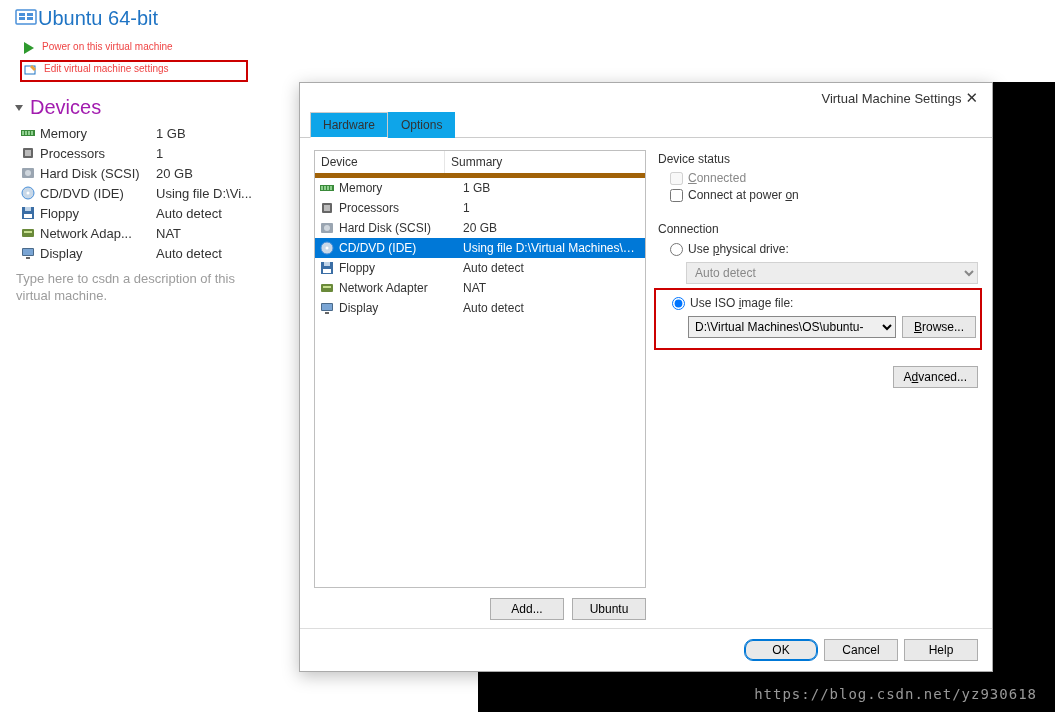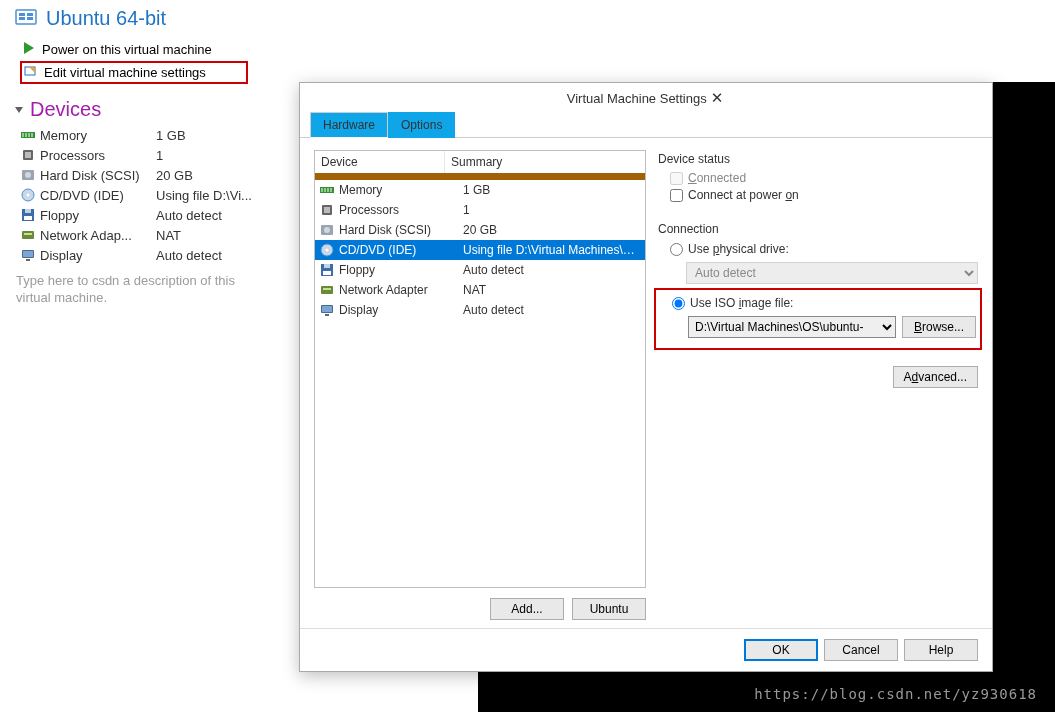--- a/index.html
+++ b/index.html
@@ -8,7 +8,7 @@
 
   
   .left-panel { position: absolute; left: 0; top: 0; width: 270px; height: 714px; background: #fff; padding: 0; }
-  .vm-header { display: flex; align-items: flex-end; gap: 8px; padding: 6px 10px 6px 14px; }
+  .vm-header { display: flex; align-items: flex-end; padding: 6px 10px 6px 14px; }
   .vm-title { color: #1f74c4; font-size: 20px; font-weight: 400; }
   .vm-icon-lg { width: 24px; height: 24px; }
 

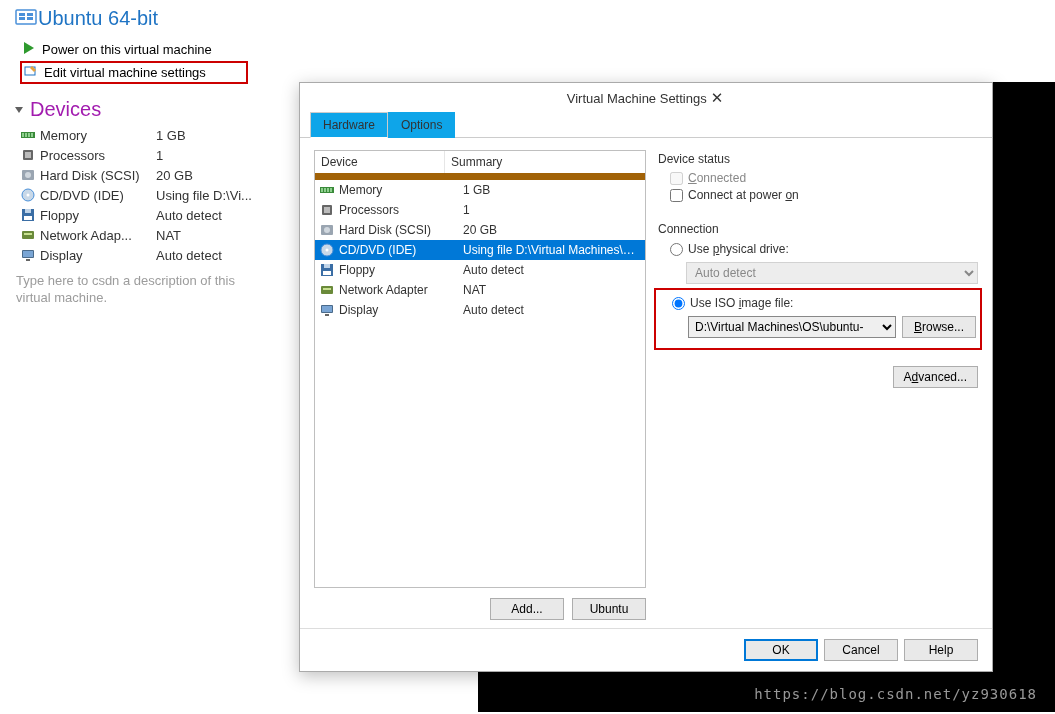--- a/index.html
+++ b/index.html
@@ -13,7 +13,7 @@
   .vm-icon-lg { width: 24px; height: 24px; }
 
   .action-list { padding: 4px 22px 6px 22px; display: flex; flex-direction: column; gap: 2px; }
-  .action-link { display: flex; align-items: center; gap: 6px; font-size: 13px; color: #000000; cursor: pointer; padding: 1px 0; }
+  .action-link { display: flex; gap: 6px; font-size: 10px; color: #ef4444; cursor: pointer; padding: 1px 0; }
   .action-link svg { width: 14px; height: 14px; }
   .highlight-red { border: 2px solid #c00; margin-left: -2px; padding-left: 2px; }
 

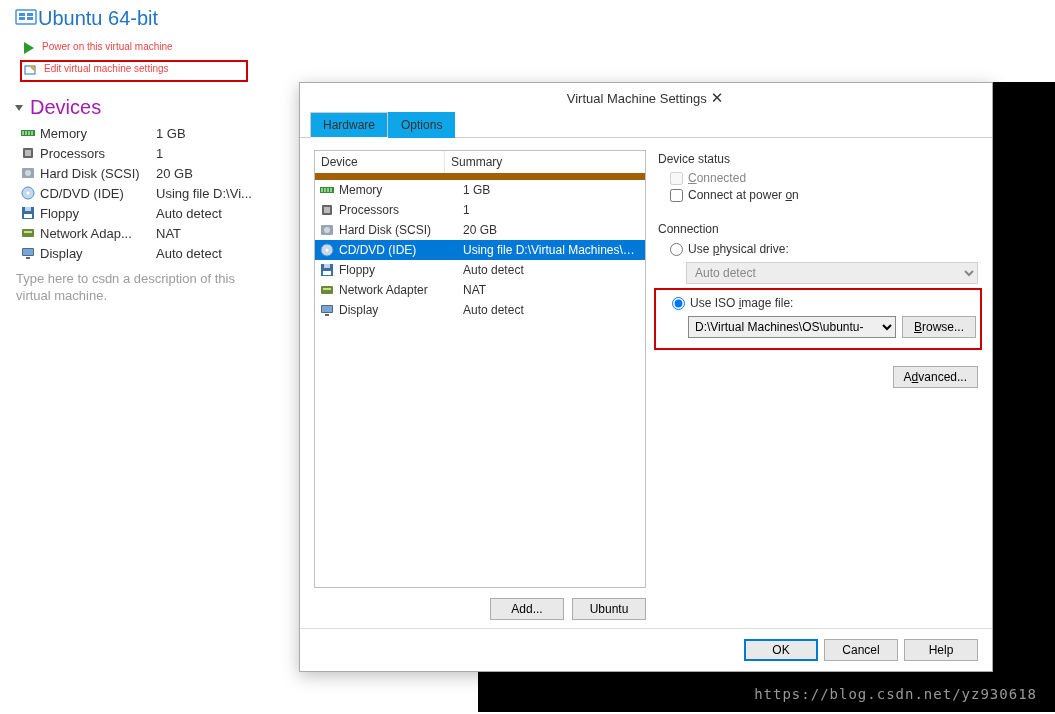--- a/index.html
+++ b/index.html
@@ -34,7 +34,7 @@
 
   
   .dialog { position: absolute; left: 299px; top: 82px; width: 694px; height: 590px; background: #fff; border: 1px solid #aaa; box-shadow: 0 4px 16px rgba(0,0,0,0.25); display: flex; flex-direction: column; }
-  .titlebar { display: flex; align-items: center; justify-content: center; padding: 6px 10px 4px 12px; font-size: 13px; }
+  .titlebar { display: flex; align-items: center; justify-content: flex-end; padding: 6px 10px 4px 12px; font-size: 13px; }
   .close-x { font-size: 15px; cursor: pointer; padding: 0 4px; }
 
   .tabstrip { display: flex; gap: 0; padding: 0 10px; border-bottom: 1px solid #ccc; font-size: 12px; }

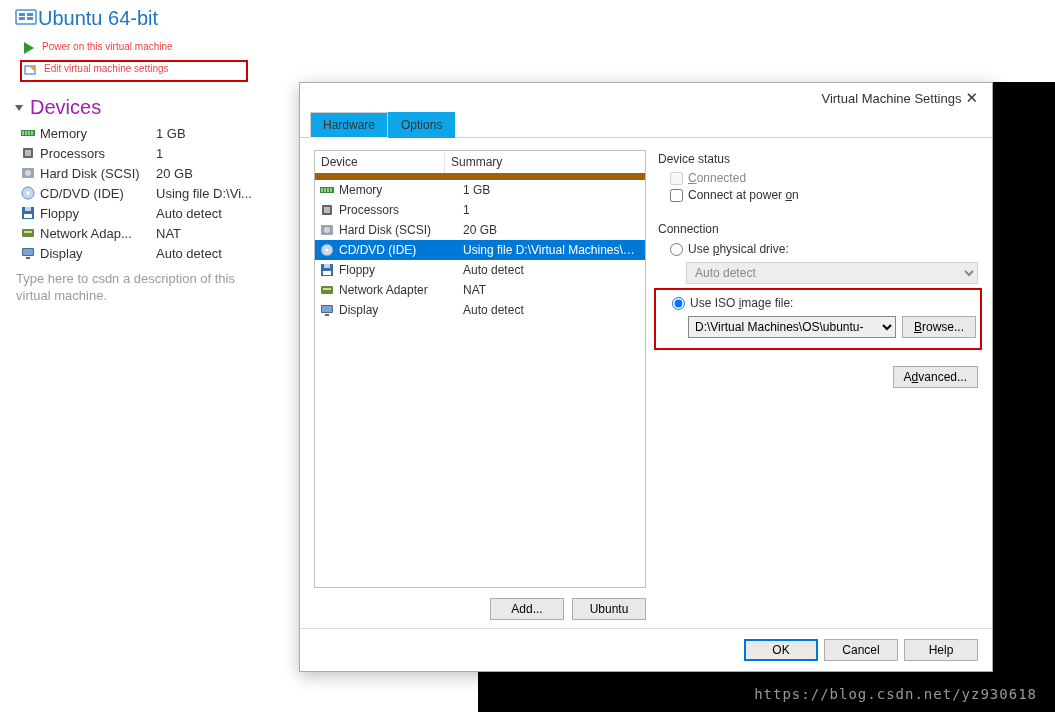--- a/index.html
+++ b/index.html
@@ -45,7 +45,7 @@
 
   .hw-panel { display: flex; flex-direction: column; width: 332px; }
   .hw-list { border: 1px solid #bfbfbf; flex: 1; font-size: 12px; }
-  .hw-header { display: flex; border-bottom: 7px solid #a16207; background: #fff; }
+  .hw-header { display: flex; border-bottom: 5px solid #a16207; background: #fff; }
   .hw-header div { padding: 4px 6px; font-size: 12px; }
   .hw-col-dev { width: 130px; border-right: 1px solid #e6e6e6; }
   .hw-col-sum { flex: 1; }

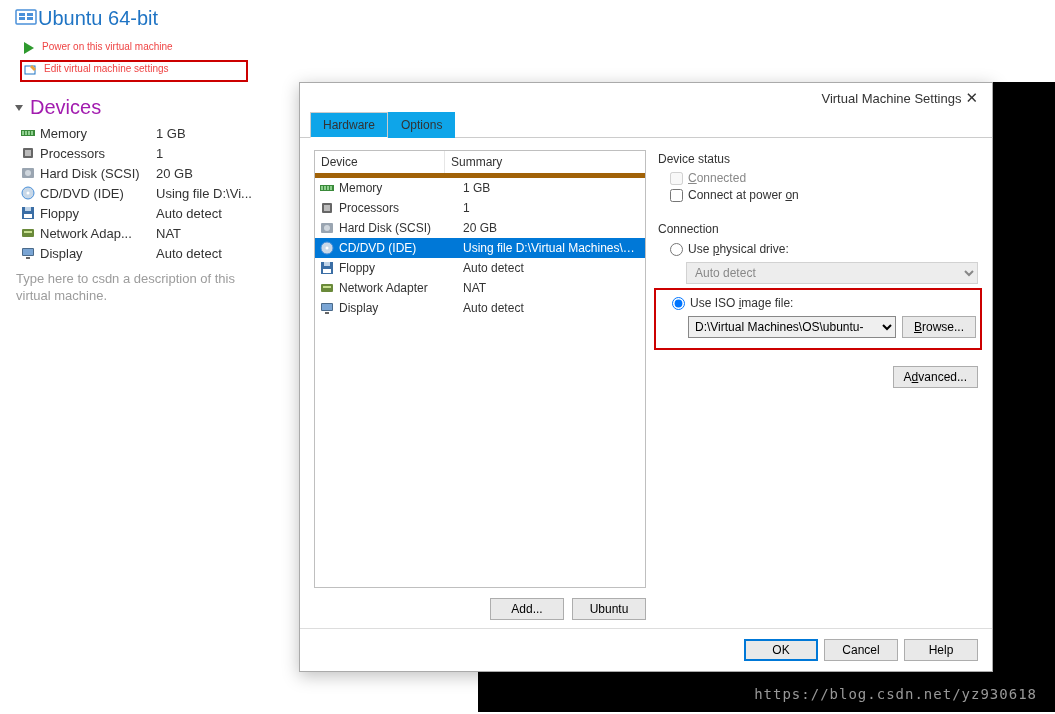--- a/index.html
+++ b/index.html
@@ -57,7 +57,7 @@
 
   .hw-buttons { display: flex; justify-content: flex-end; gap: 8px; padding-top: 10px; }
   .btn { min-width: 74px; padding: 3px 10px; font-size: 12px; background: #e9e9e9; border: 1px solid #adadad; cursor: pointer; font-family: inherit; }
-  .btn.primary { border-color: #0078d7; box-shadow: inset 0 0 0 1px #0078d7; }
+  .btn.primary { border-color: #0078d7; box-shadow: inset 0 0 0 1px #0078d7; border-radius: 9px; }
 
   .right-settings { flex: 1; font-size: 12px; }
   .group-title { padding: 2px 0 4px 0; }

